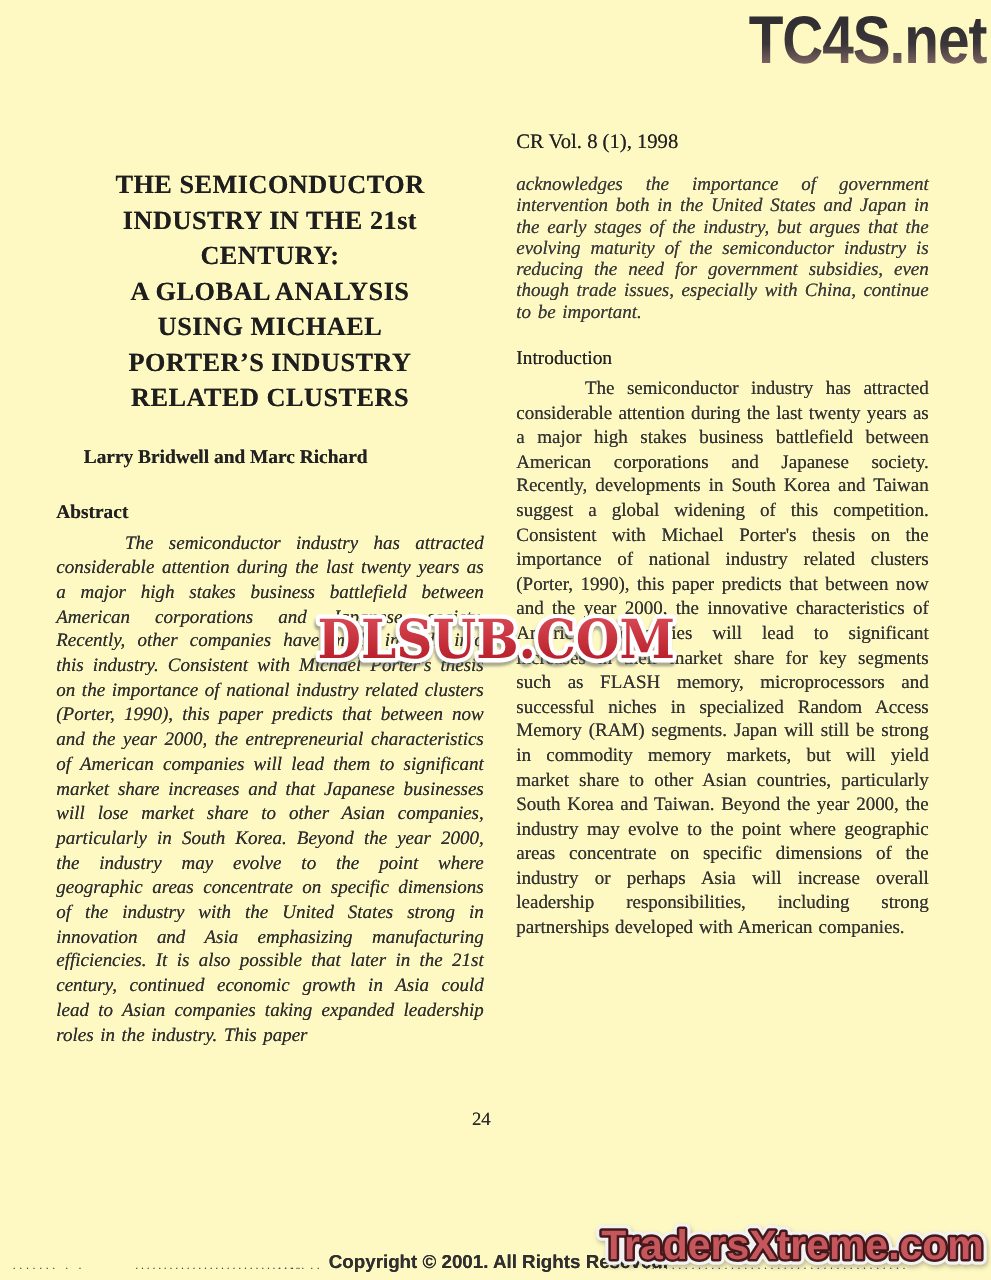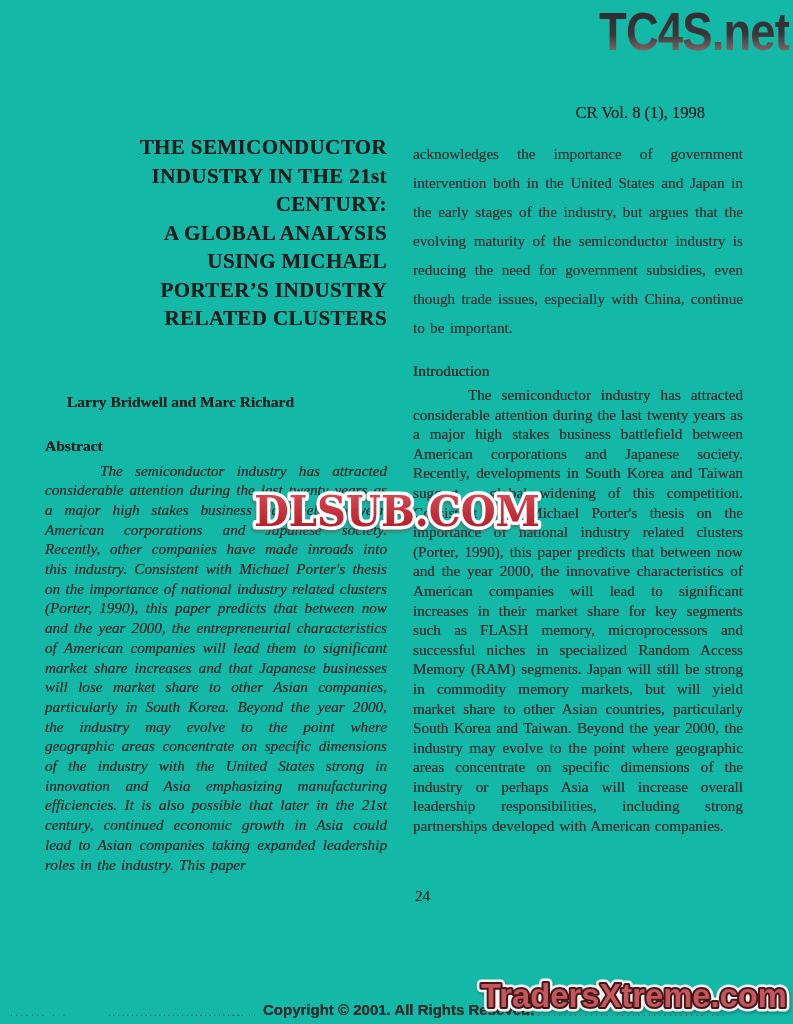--- a/index.html
+++ b/index.html
@@ -5,7 +5,7 @@
   html,body{margin:0;padding:0;background:#e8e8e8;}
   .page{
     position:relative;width:793px;height:1024px;margin:0 auto;
-    background:#14b8a6;overflow:hidden;
+    background:#fef9c3;overflow:hidden;
     font-family:"Liberation Serif", serif;color:#2e2e2e;
   }
   .scan{ text-shadow:0 0 .4px rgba(45,45,45,.85); }

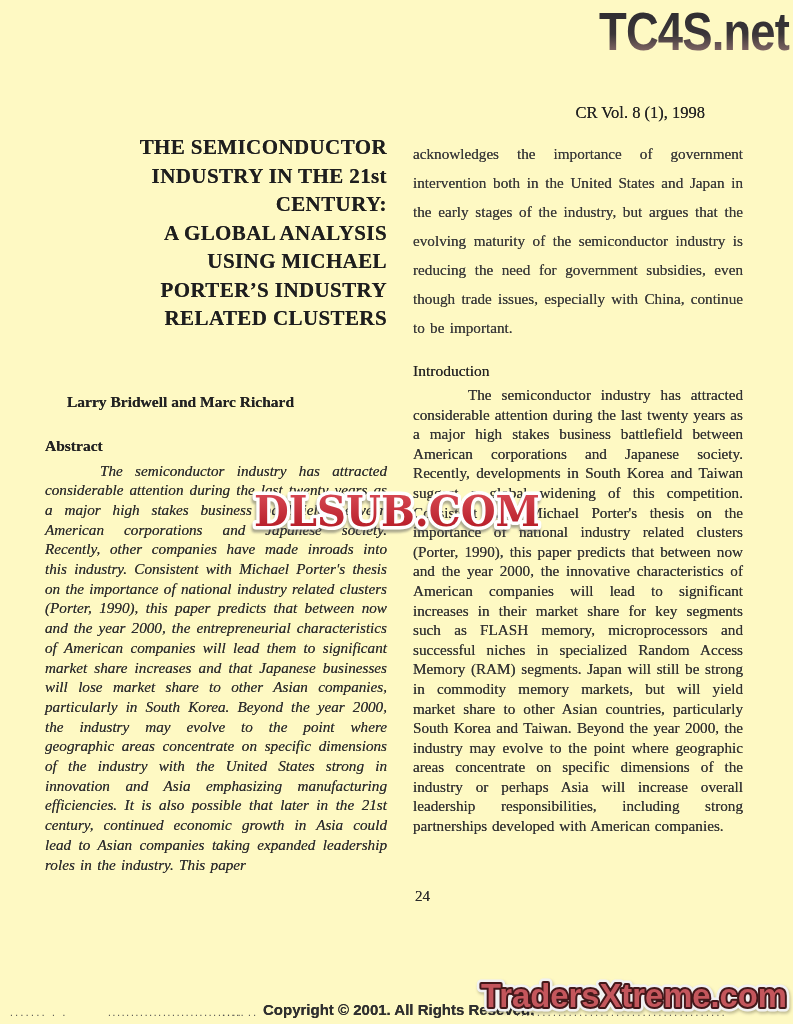--- a/index.html
+++ b/index.html
@@ -27,7 +27,7 @@
     margin-top:6px;font-style:italic;font-size:15.2px;line-height:19.7px;
     text-align:justify;text-indent:55px;hyphens:none;word-spacing:1.5px;
   }
-  .journal-ref{font-size:16.5px;text-align:right;padding-right:38px;color:#222;}
+  .journal-ref{font-size:16.5px;padding-right:38px;color:#222;}
   .abstract-cont{
     margin-top:16px;font-size:15.2px;line-height:29px;
     text-align:justify;hyphens:none;word-spacing:1.5px;color:#3a3a3a;

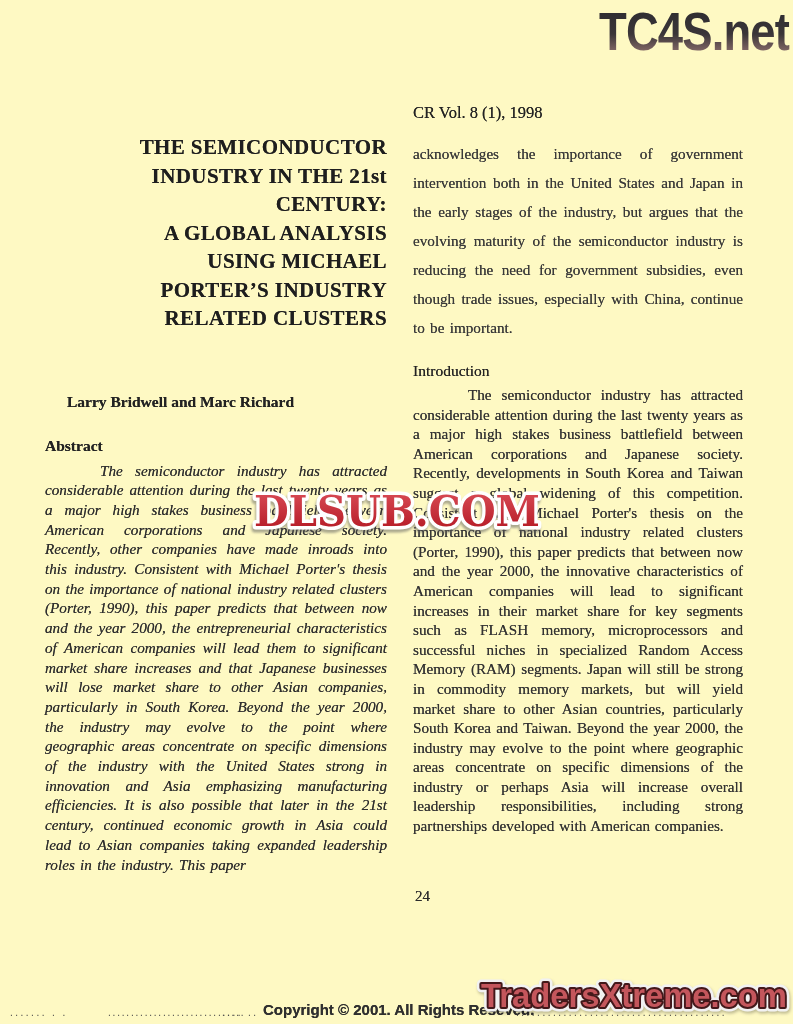--- a/index.html
+++ b/index.html
@@ -18,7 +18,7 @@
   .col-right{position:absolute;left:413px;top:103px;width:330px;}
 
   .title{
-    font-weight:bold;font-size:21px;line-height:28.5px;text-align:right;
+    font-weight:bold;font-size:21px;line-height:28.5px;text-align:center;
     white-space:pre-line;letter-spacing:.4px;color:#1e1e1e;
   }
   .authors{margin-top:60px;margin-left:22px;font-weight:bold;font-size:15.5px;color:#222;}

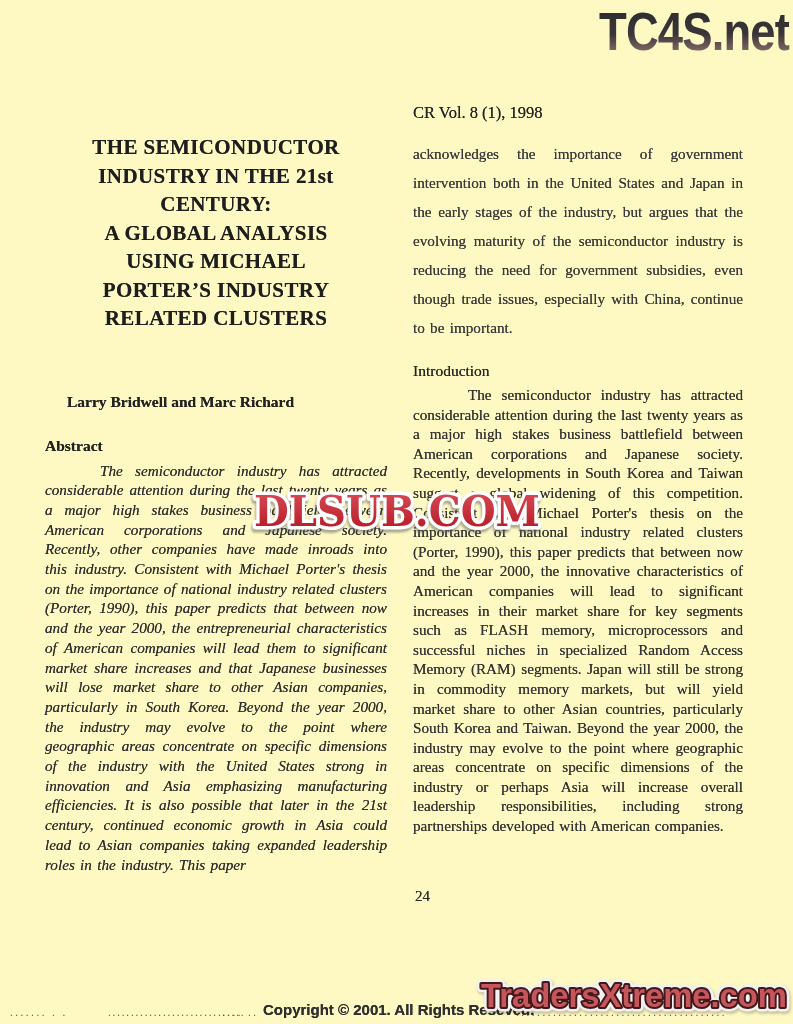--- a/index.html
+++ b/index.html
@@ -29,7 +29,7 @@
   }
   .journal-ref{font-size:16.5px;padding-right:38px;color:#222;}
   .abstract-cont{
-    margin-top:16px;font-size:15.2px;line-height:29px;
+    margin-top:16px;font-style:italic;font-size:15.2px;line-height:17px;
     text-align:justify;hyphens:none;word-spacing:1.5px;color:#3a3a3a;
   }
   .intro-heading{margin-top:20px;font-weight:normal;font-size:15.5px;color:#222;}

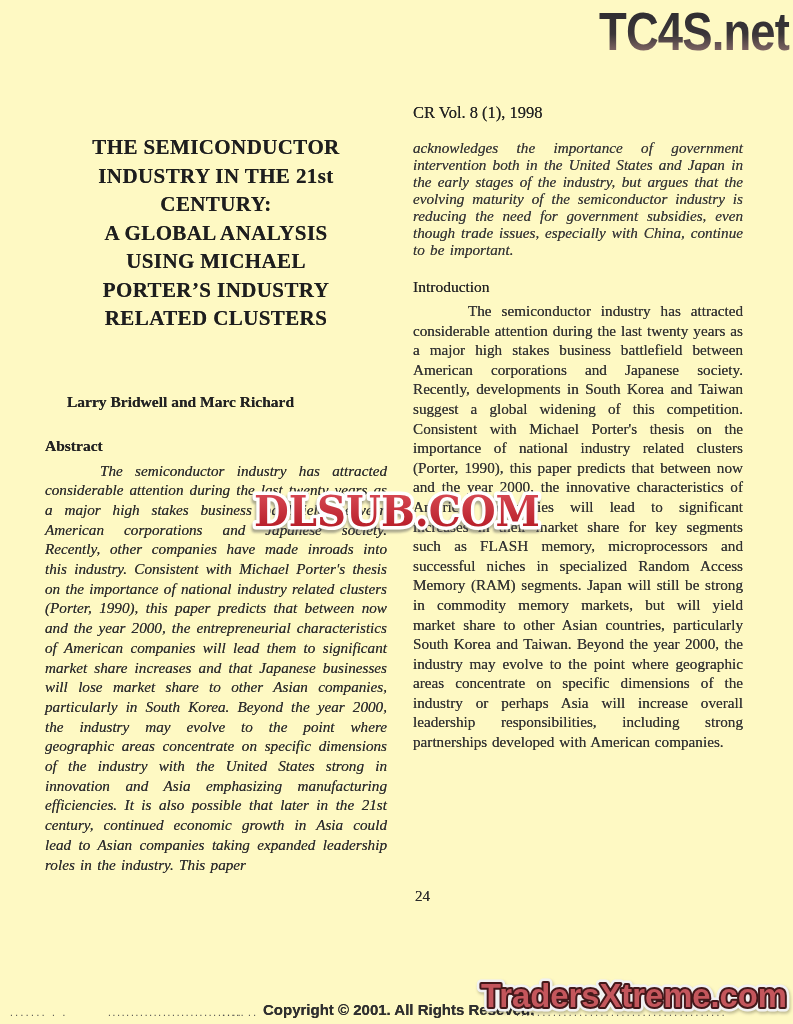--- a/index.html
+++ b/index.html
@@ -21,7 +21,7 @@
     font-weight:bold;font-size:21px;line-height:28.5px;text-align:center;
     white-space:pre-line;letter-spacing:.4px;color:#1e1e1e;
   }
-  .authors{margin-top:60px;margin-left:22px;font-weight:bold;font-size:15.5px;color:#222;}
+  .authors{margin-top:24px;margin-left:22px;font-weight:bold;font-size:15.5px;color:#222;}
   .section-heading{margin-top:26px;font-weight:bold;font-size:15.5px;color:#222;}
   .abstract-body{
     margin-top:6px;font-style:italic;font-size:15.2px;line-height:19.7px;

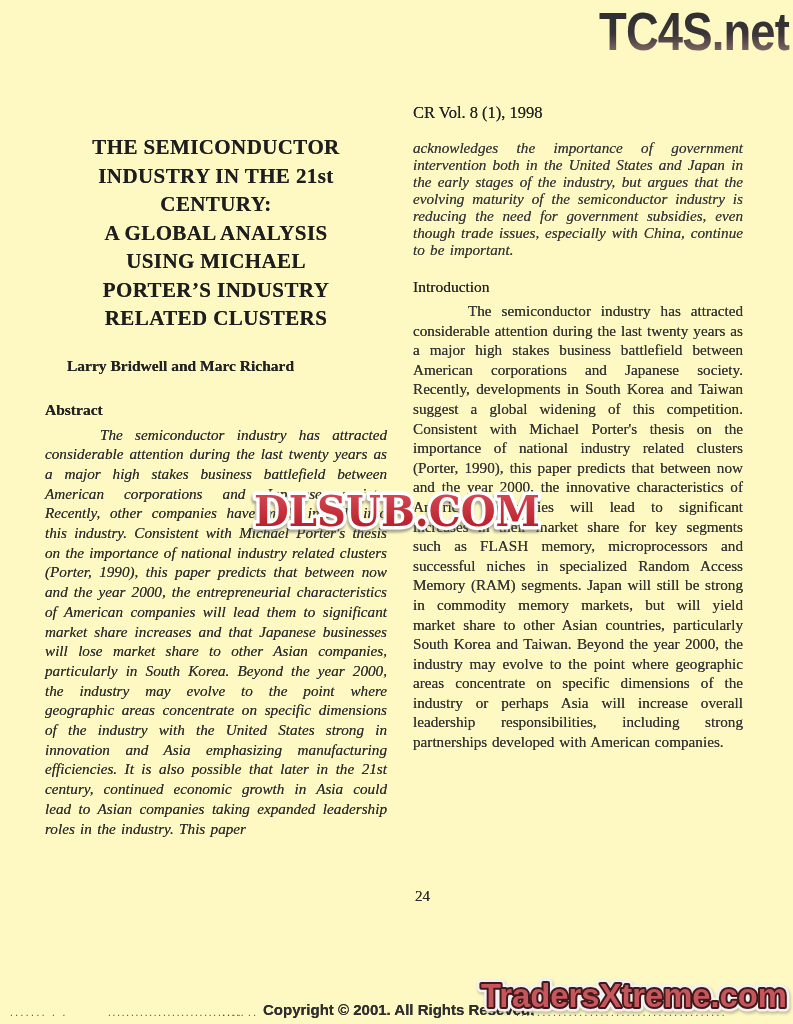--- a/index.html
+++ b/index.html
@@ -49,7 +49,7 @@
   }
 
   
-  .page-number{position:absolute;left:340px;top:888px;width:90px;text-align:right;font-size:15px;color:#2b2b2b;}
+  .page-number{position:absolute;left:340px;top:888px;width:90px;text-align:center;font-size:15px;color:#2b2b2b;}
   .footer-line{position:absolute;top:1001px;left:0;width:793px;height:22px;font-family:"Liberation Sans", sans-serif;}
   .dots{position:absolute;top:6px;font-size:10px;letter-spacing:2.5px;color:#4a4a4a;white-space:nowrap;}
   .dots-a{left:10px;} .dots-b{left:52px;} .dots-c{left:108px;letter-spacing:1.8px;}

